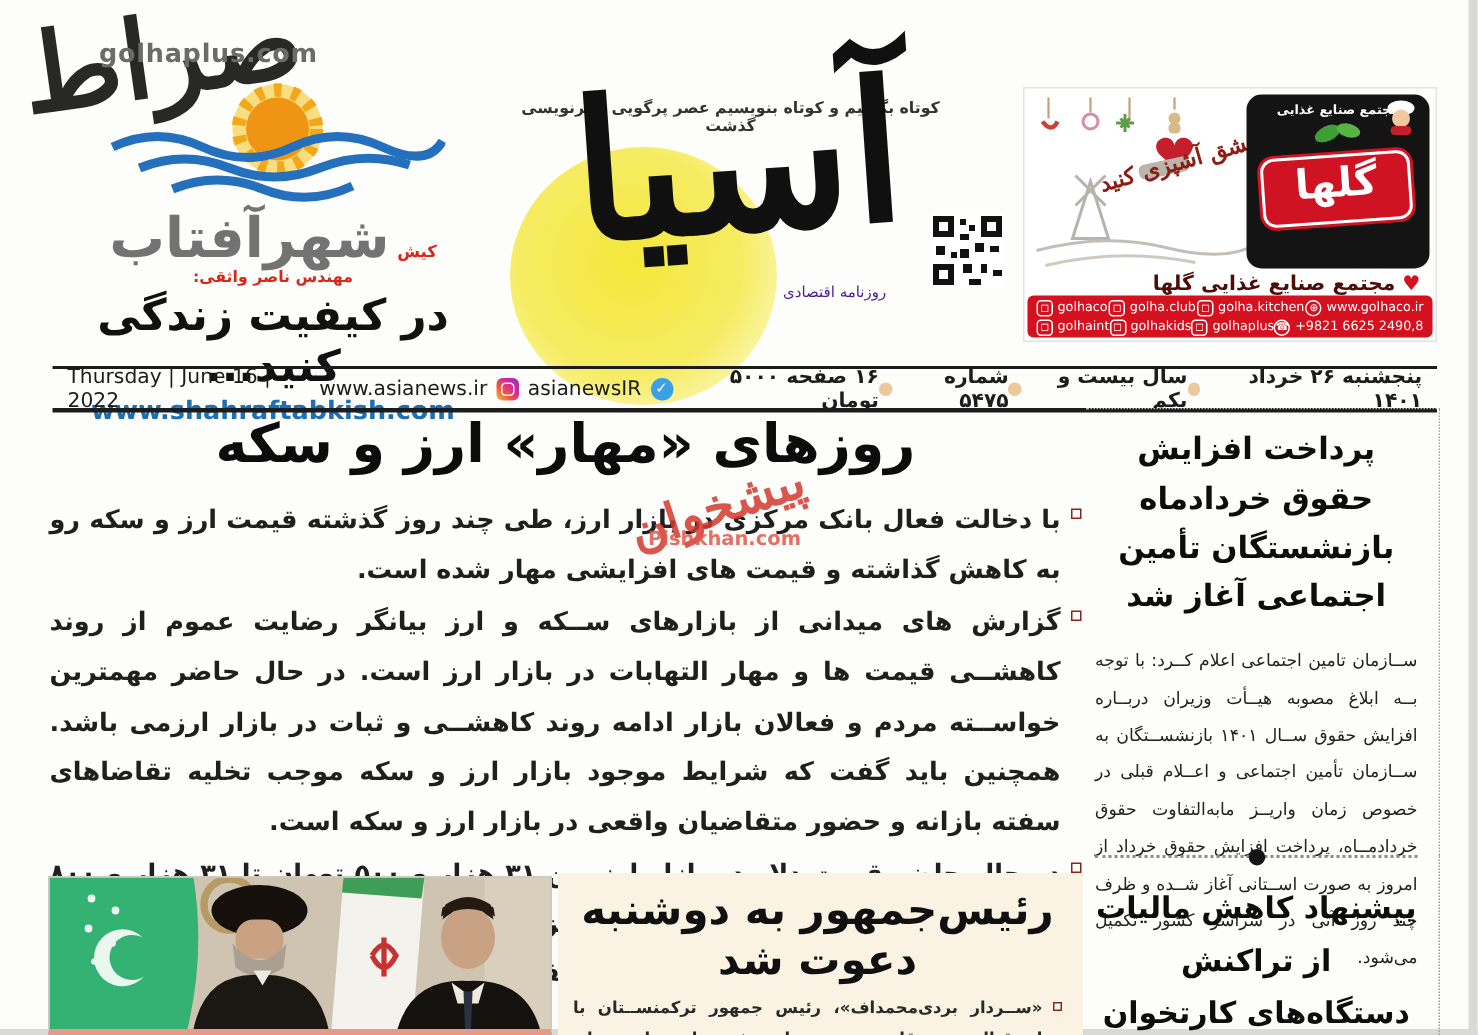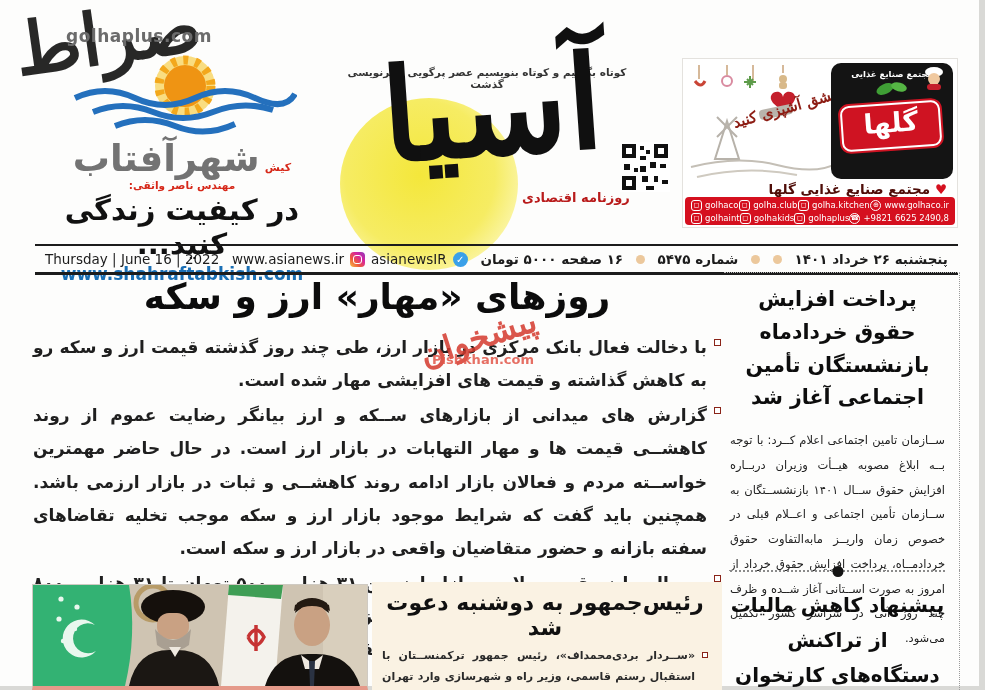--- a/index.html
+++ b/index.html
@@ -26,7 +26,7 @@
     background:radial-gradient(circle at 45% 45%, #f4e73b 0%, #f6ec63 55%, #fdf9c0 85%, #fffef2 100%); }
   .mast-title { font-size:128px; font-weight:bold; color:#101010; line-height:.9;
     transform:rotate(-4deg); font-family:"DejaVu Serif", serif; }
-  .mast-sub { font-size:13px; font-weight:bold; color:#b91c1c; }
+  .mast-sub { font-size:10px; font-weight:normal; color:#4c1d95; }
   
   .rad { background:#fff; border:1px solid #e4e2de; }
   .rad-callig { color:#8d1d14; font-size:15px; font-weight:bold; transform:rotate(-16deg);

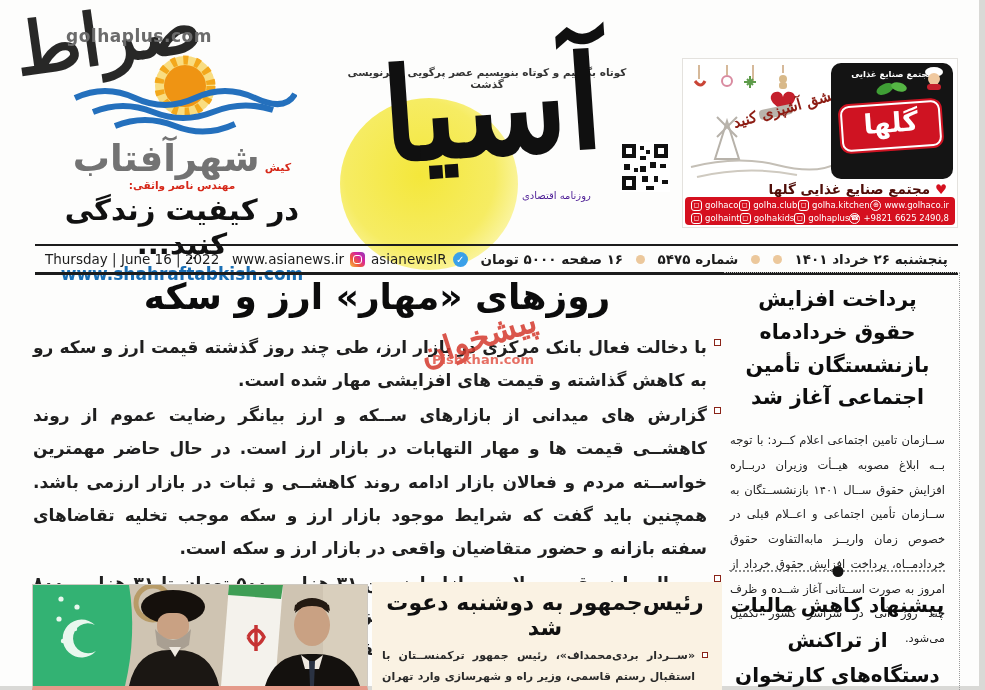--- a/index.html
+++ b/index.html
@@ -230,6 +230,9 @@
         <b>شماره ۵۴۷۵</b>
       </span>
     <span class="dot-sep"></span>
+    <span class="dl fa">
+        <b>سال بیست و یکم</b>
+      </span>
     <span class="dot-sep"></span>
     <span class="dl fa">
         <b>پنجشنبه ۲۶ خرداد ۱۴۰۱</b>

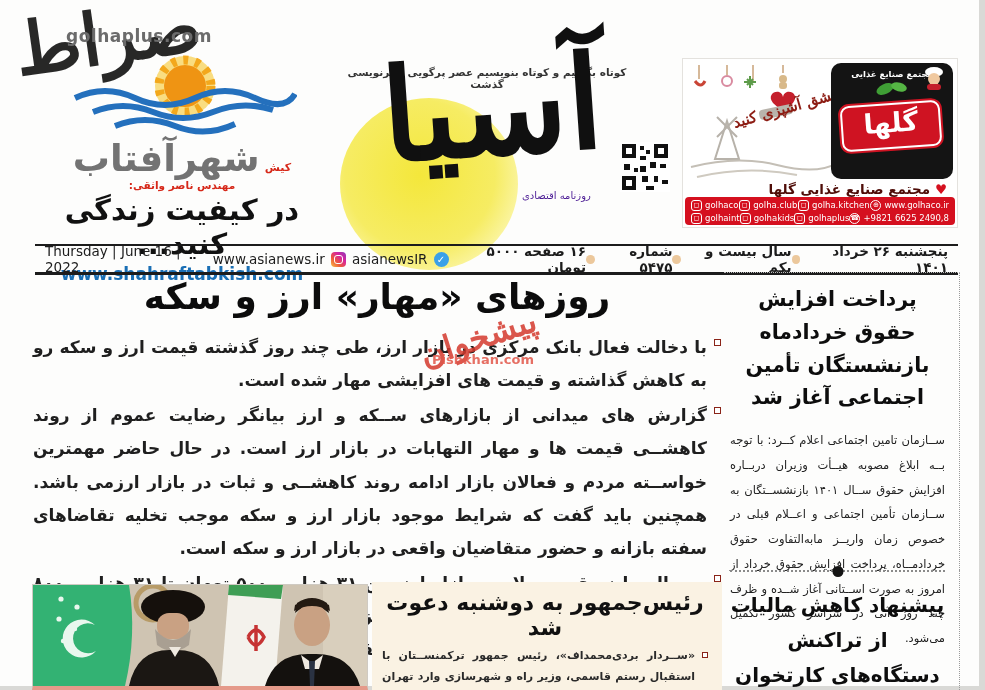--- a/index.html
+++ b/index.html
@@ -74,7 +74,7 @@
   .brcol-head { font-size:20px; font-weight:bold; color:#0d0d0d; text-align:center; line-height:1.75; }
   
   .bc-panel { background:#faf2e3; padding:8px 14px 4px 10px; }
-  .bc-head { font-size:22px; font-weight:bold; color:#101010; text-align:center; }
+  .bc-head { font-size:28px; font-weight:bold; color:#101010; text-align:center; }
   .bc-bullet { font-size:11px; font-weight:bold; color:#2a2a2a; line-height:1.9;
     text-align:justify; position:relative; padding-right:13px; margin-top:4px; }
   .bc-bullet .sq { position:absolute; right:0; top:6px; width:6px; height:6px;

